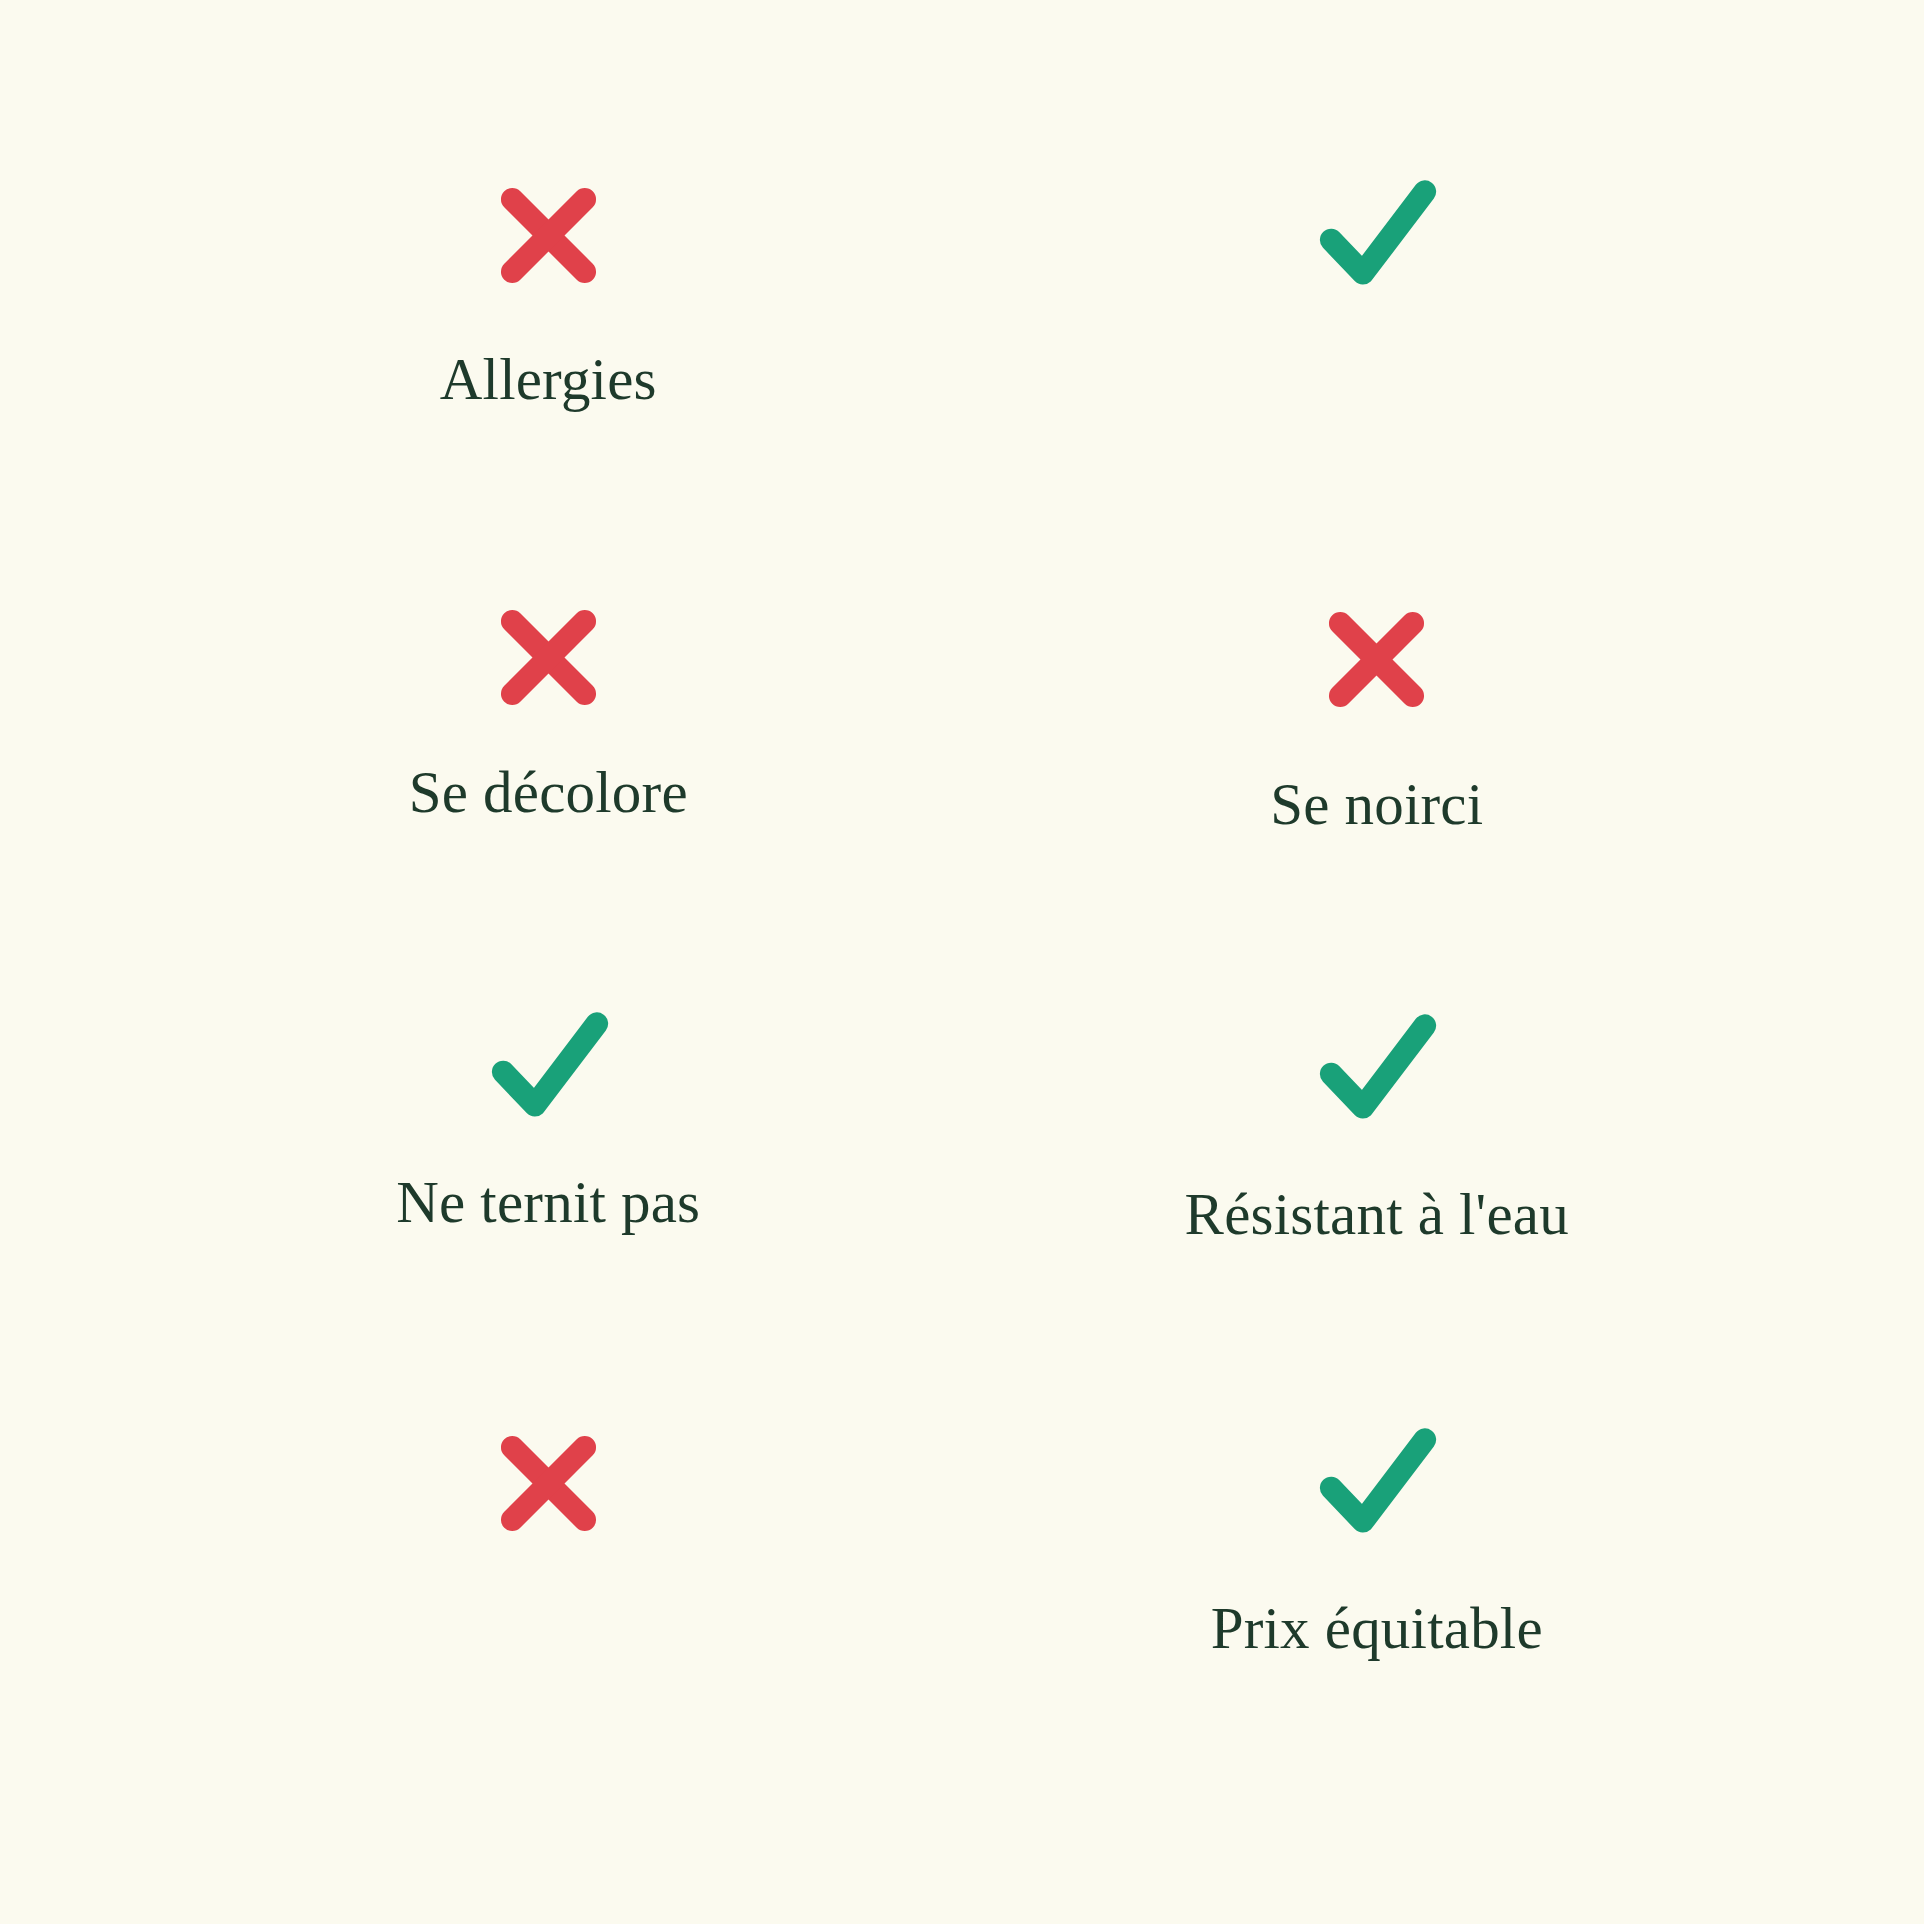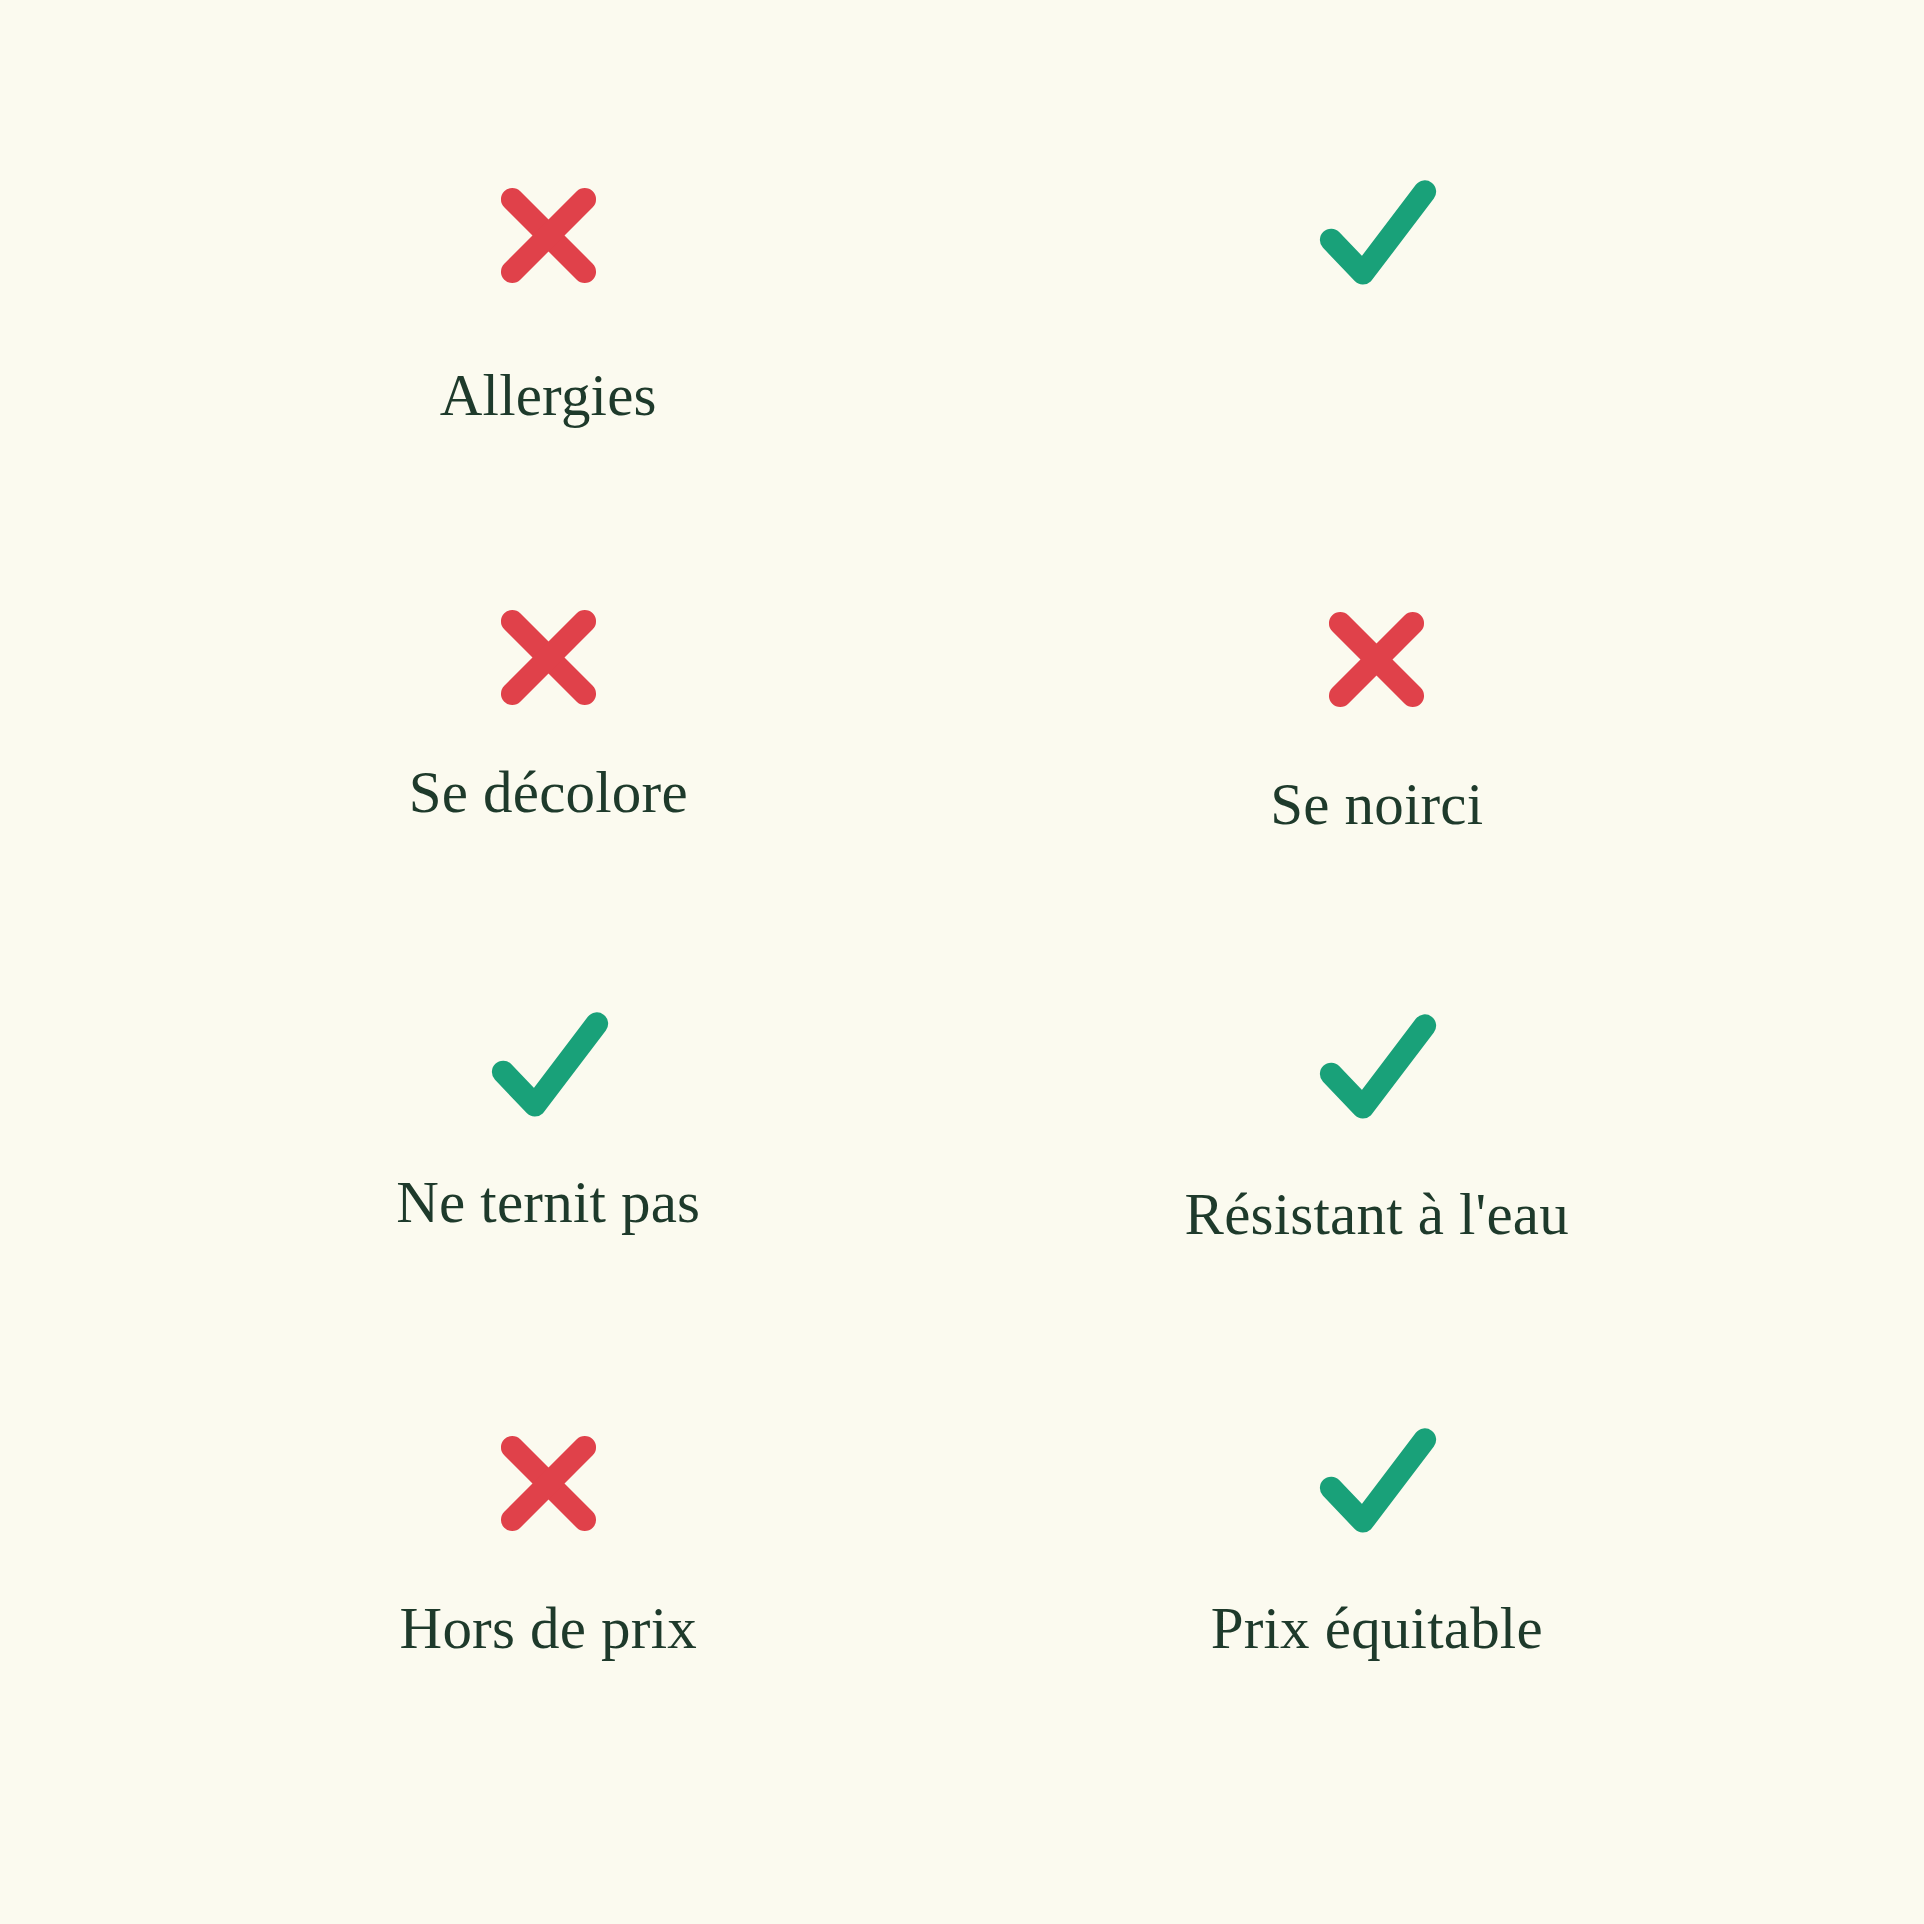--- a/index.html
+++ b/index.html
@@ -54,7 +54,7 @@
   .r2 .icon { margin-top: 21.4px; }
   .r3 .icon { margin-top: 23px; }
   .r4 .icon { margin-top: 27px; }
-  .r1 .label { margin-top: 52px; }
+  .r1 .label { margin-top: 36px; }
   .r2 .label { }
   .r3 .label { margin-top: 37px; }
   .r4 .label { margin-top: 37px; }

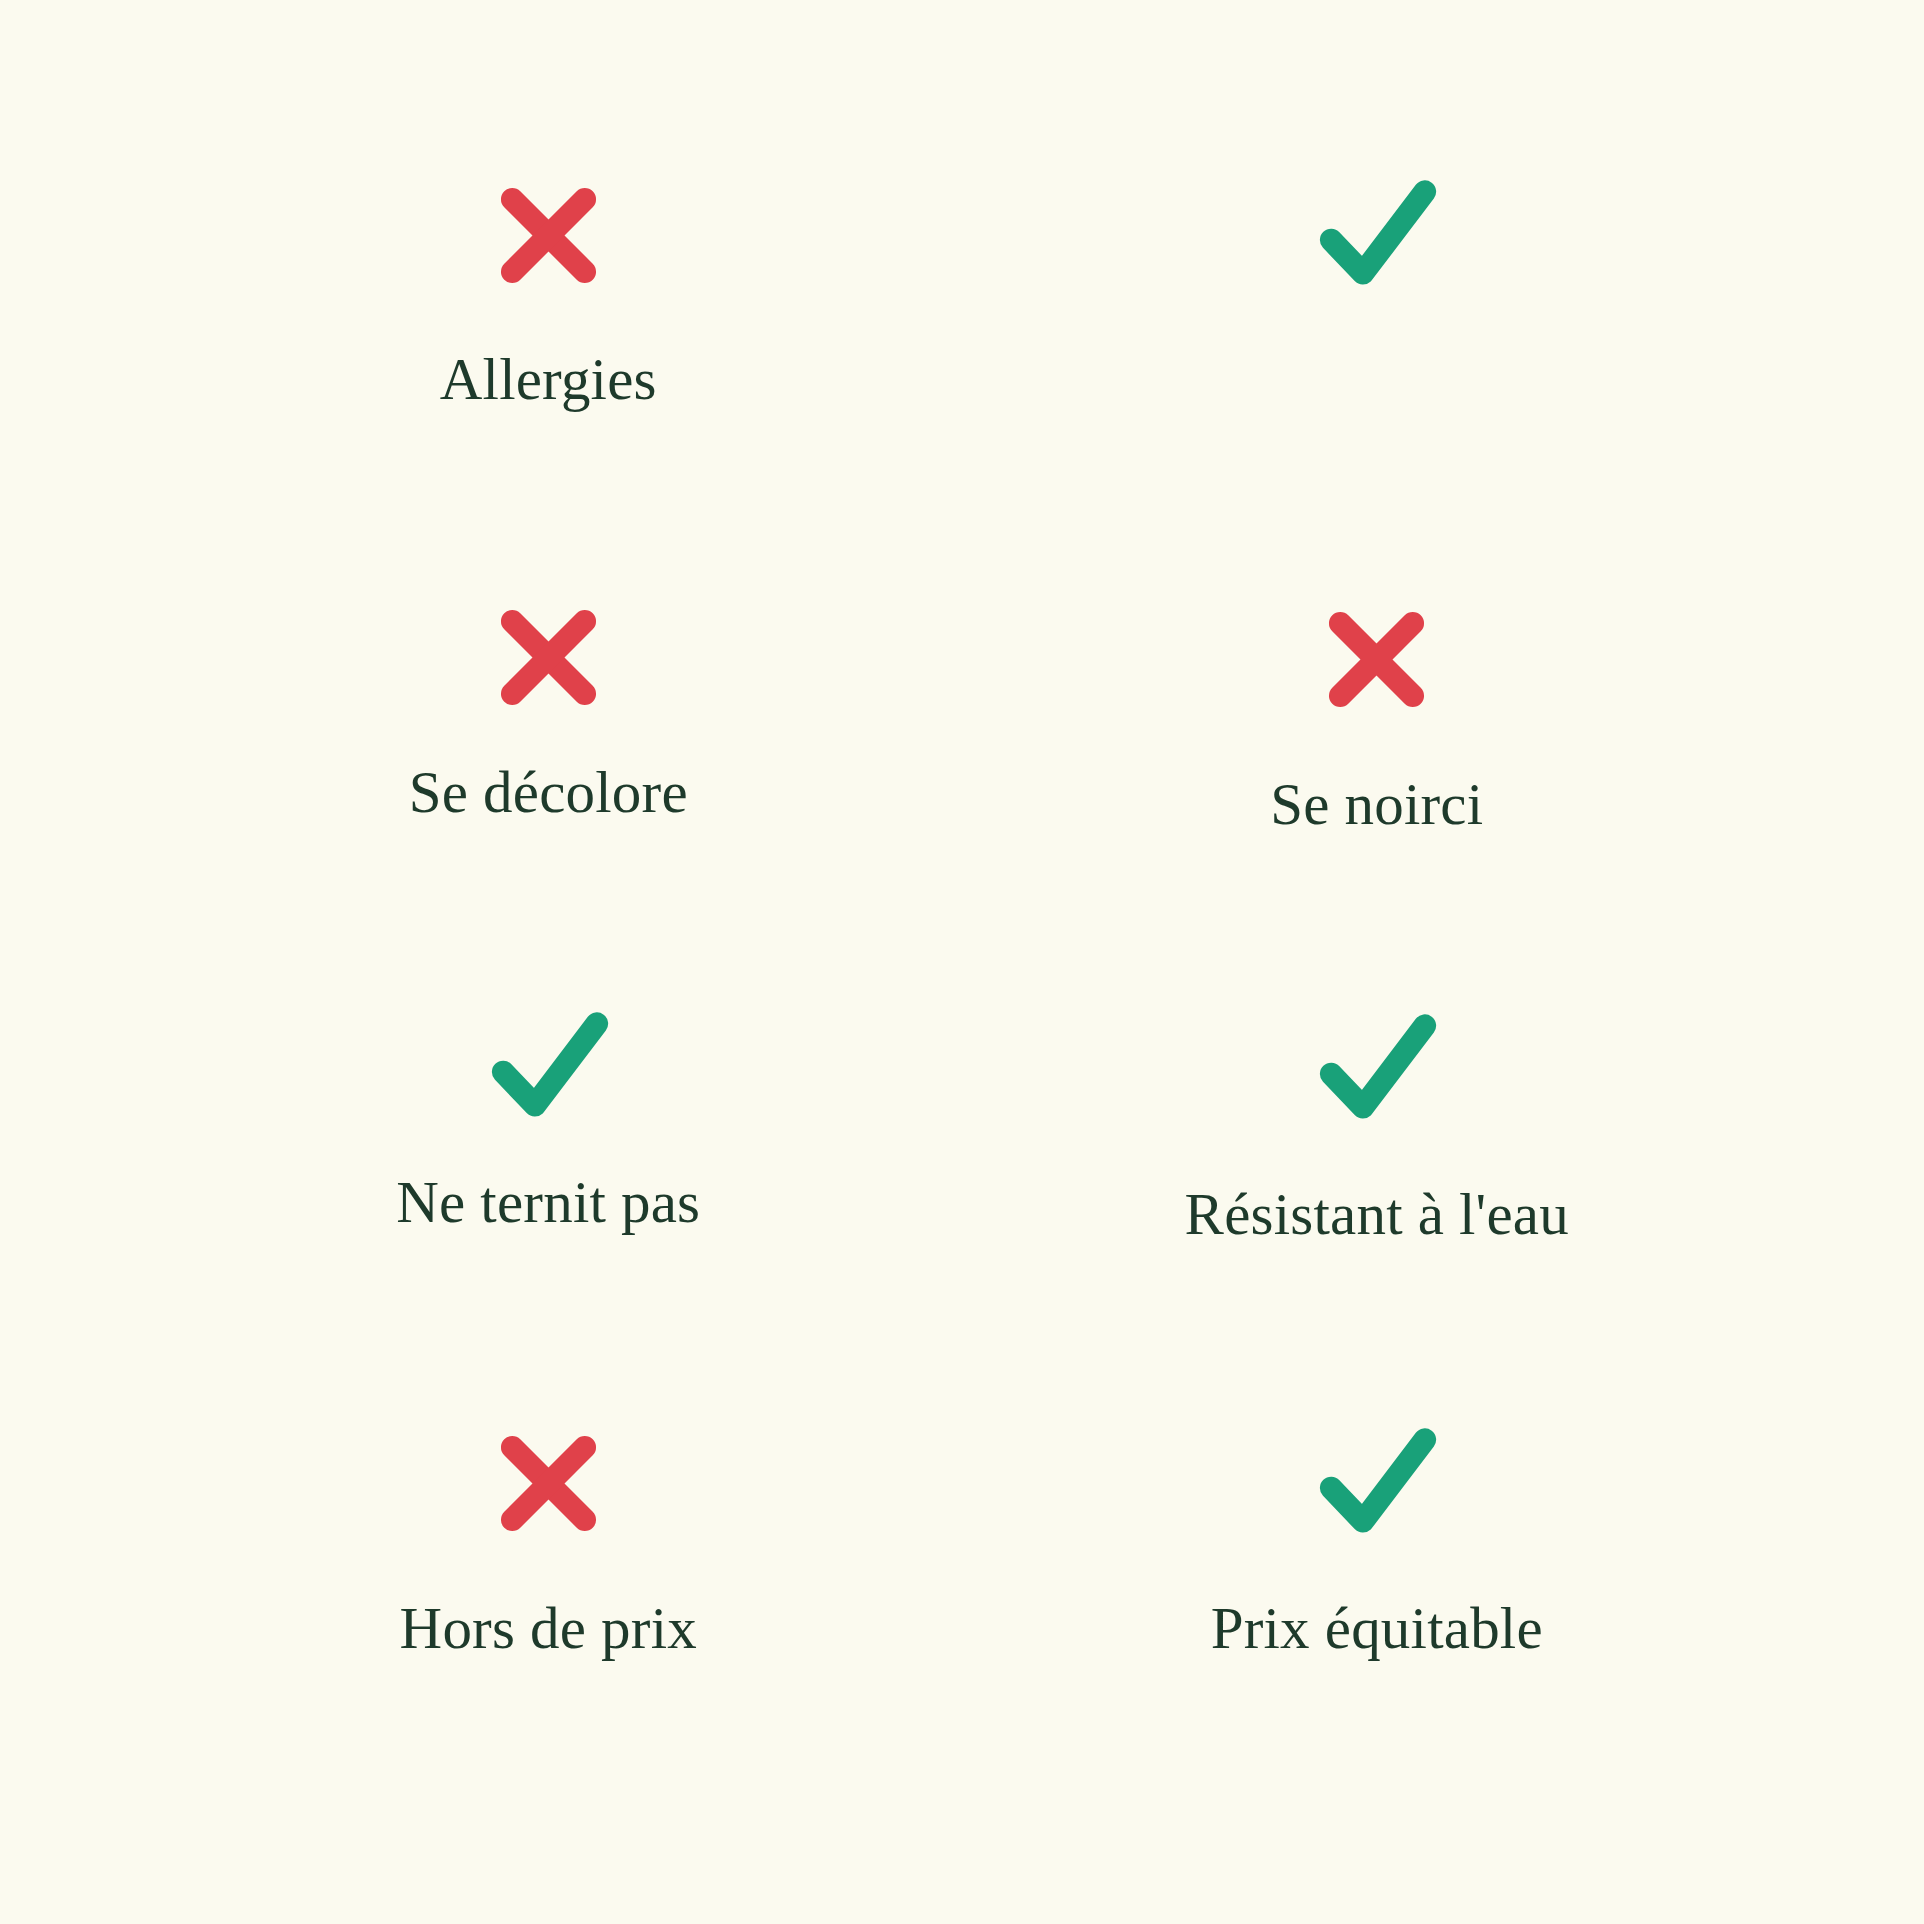--- a/index.html
+++ b/index.html
@@ -124,7 +124,6 @@
         <path d="M74 26 L26 74" stroke="#e0414a" stroke-width="15" stroke-linecap="round" fill="none"></path>
       </svg>
     </span>
-    <div class="label">Hors de prix</div>
   </div>
   <div class="cell r4">
     <span class="icon">

